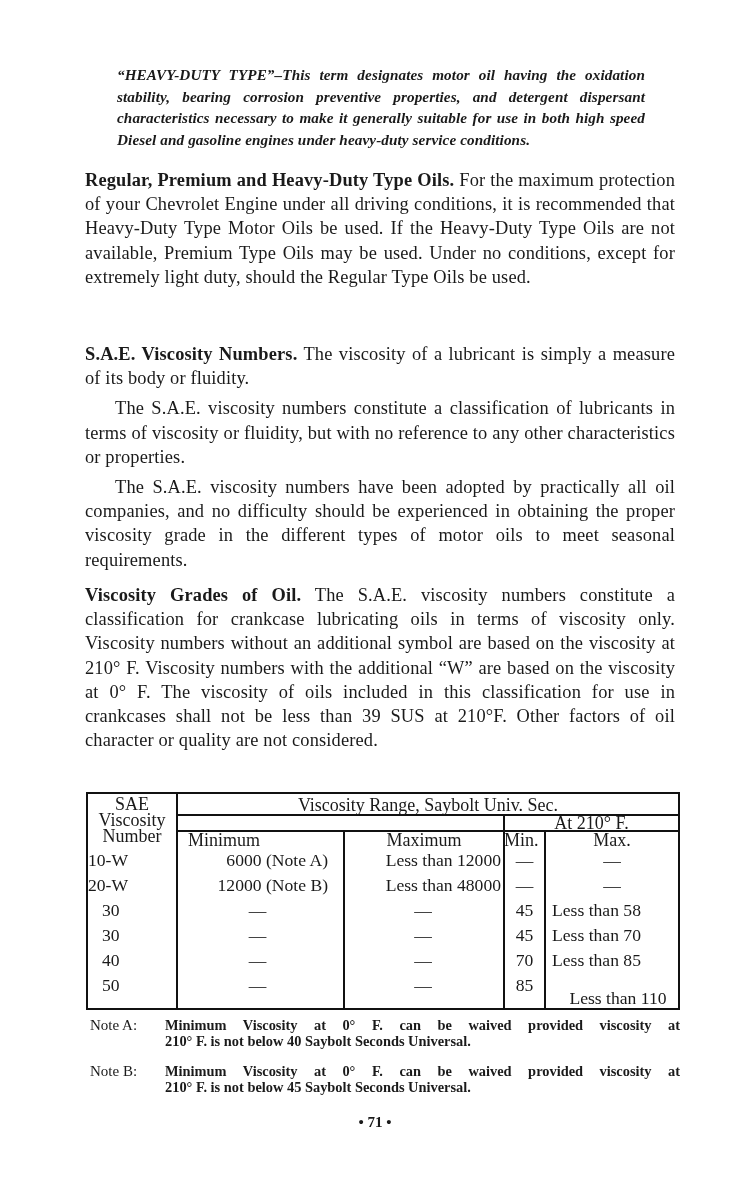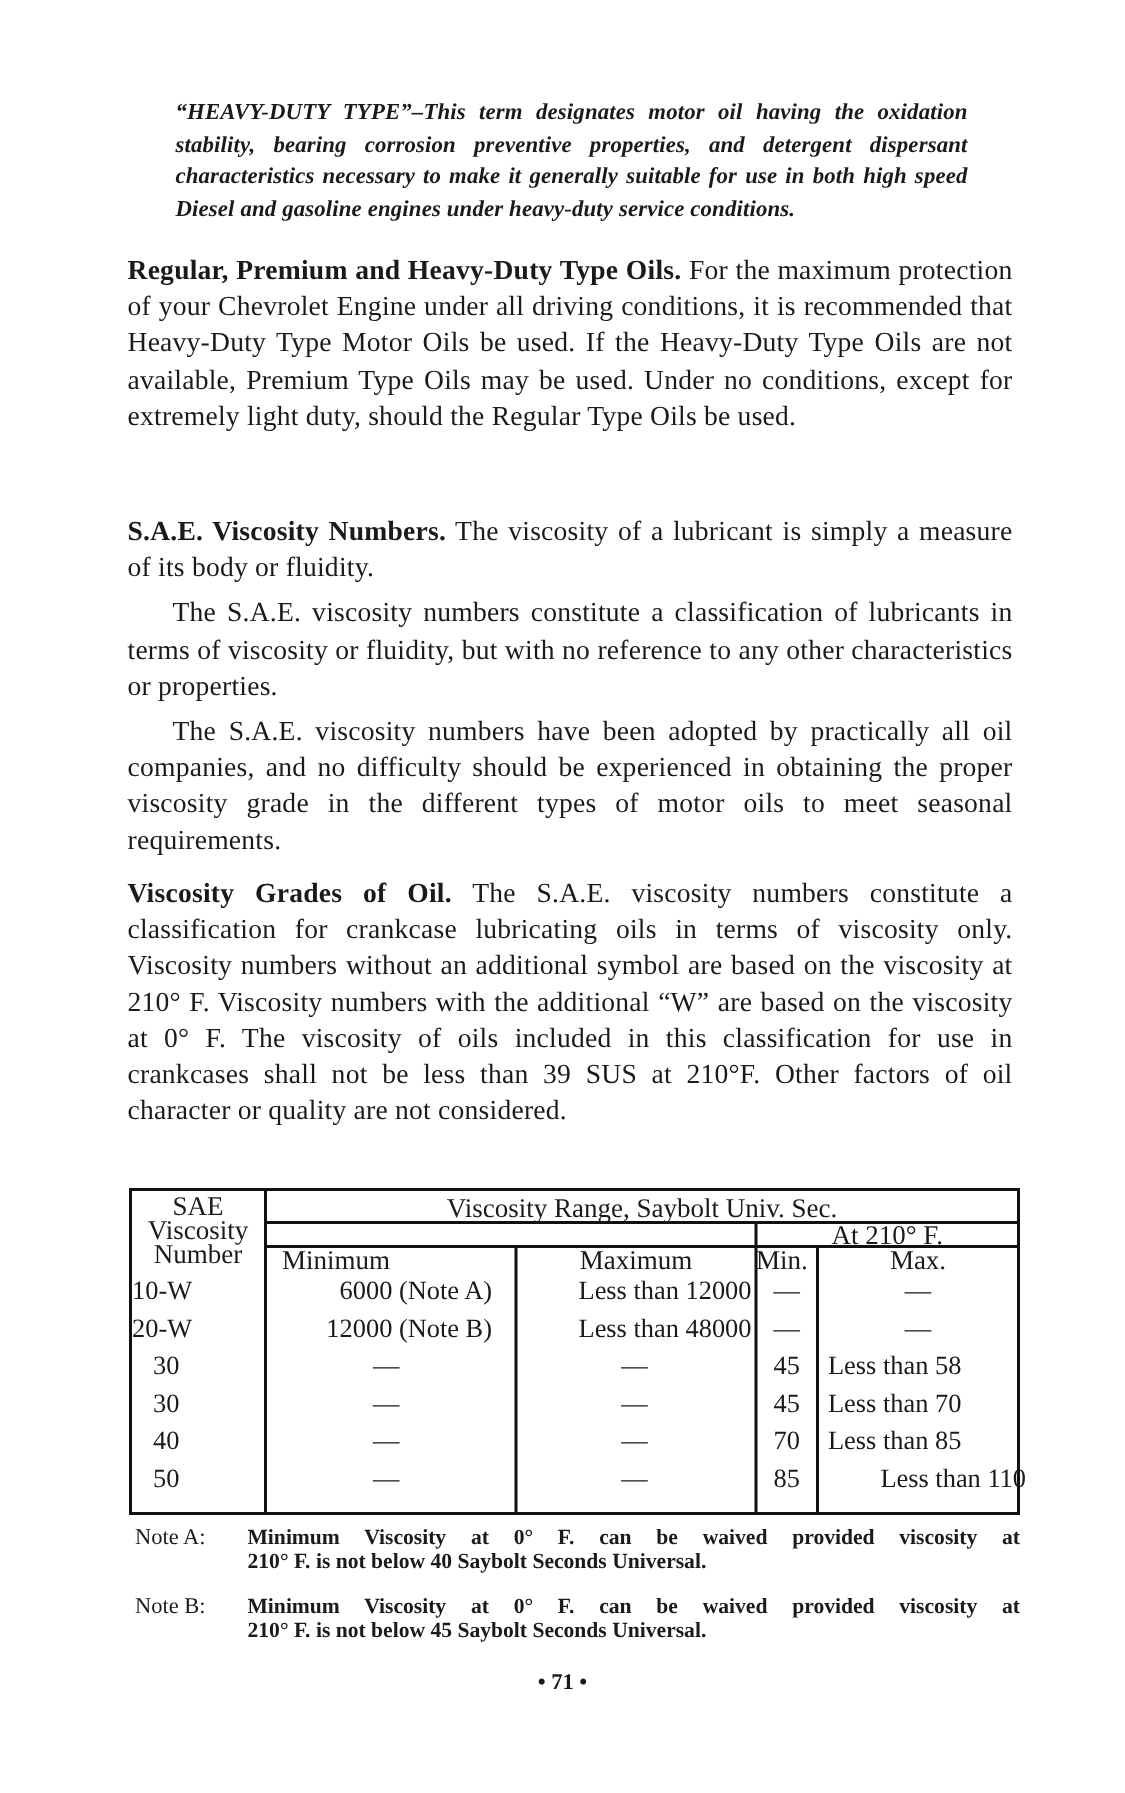--- a/index.html
+++ b/index.html
@@ -214,7 +214,7 @@
           <div class="body-cell" style="left: 90px; width: 159px; text-align: center; top: 179px;">—</div>
           <div class="body-cell" style="left: 257px; width: 156px; text-align: center; top: 179px;">—</div>
           <div class="body-cell" style="left: 417px; width: 39px; text-align: center; top: 179px;">85</div>
-          <div class="body-cell" style="left: 464px; width: 132px; text-align: right; top: 179px;">Less than 110</div>
+          <div class="body-cell" style="left: 464px; width: 132px; text-align: center; top: 192px;">Less than 110</div>
         </div>
       </div>
   </div>

